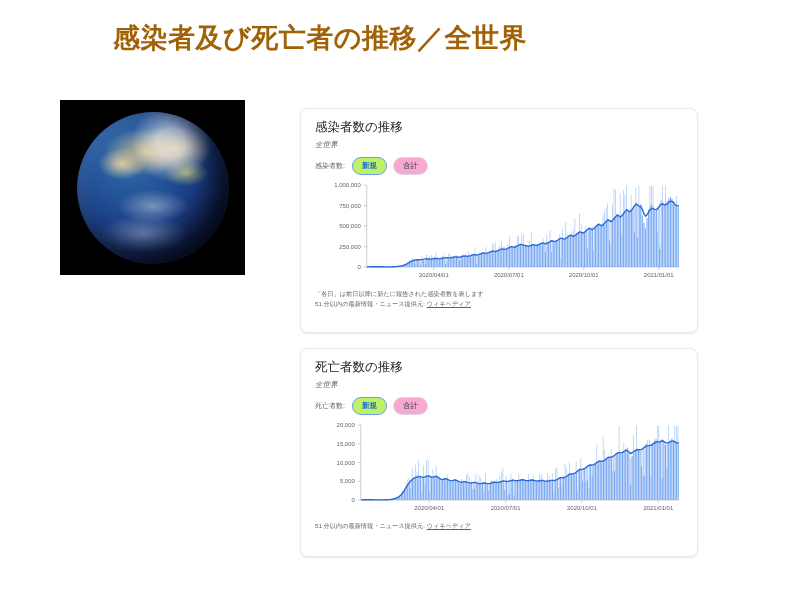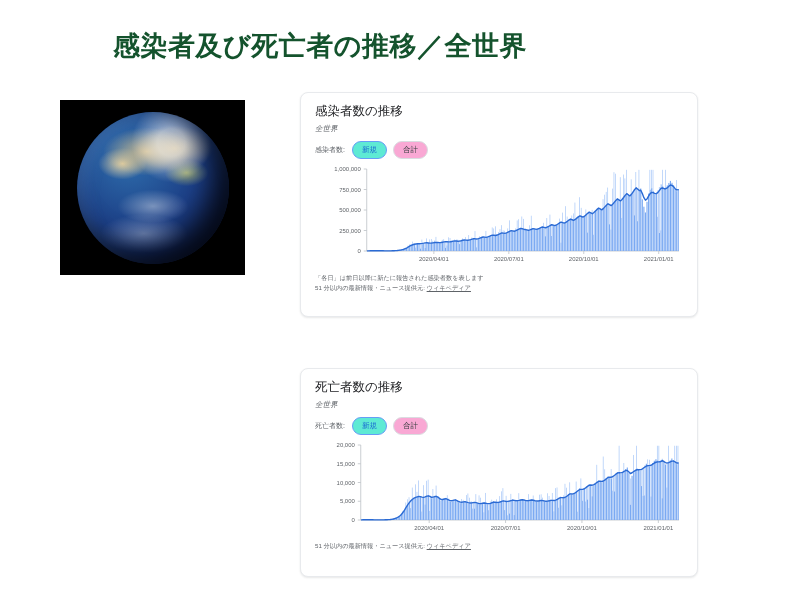--- a/index.html
+++ b/index.html
@@ -19,14 +19,14 @@
   
   .page-title {
     position: absolute;
-    top: 30px;
+    top: 22px;
     left: 0;
     width: 640px;
     text-align: center;
     font-size: 27px;
     font-weight: bold;
     letter-spacing: 0.5px;
-    color: #14532d;
+    color: #a16207;
     line-height: 1.25;
   }
 

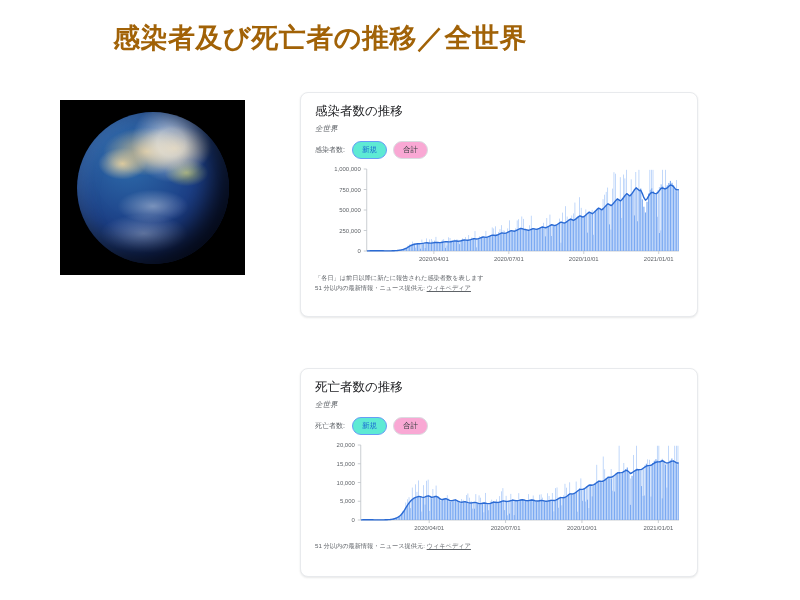--- a/index.html
+++ b/index.html
@@ -74,7 +74,7 @@
     box-shadow: 0 1px 2px rgba(60,64,67,0.12);
     box-sizing: border-box;
   }
-  #card-cases { top: 92px;  height: 225px; }
+  #card-cases { top: 108px;  height: 225px; }
   #card-deaths{ top: 368px; height: 209px; }
 
   .card-inner { padding: 11px 14px 0 14px; }

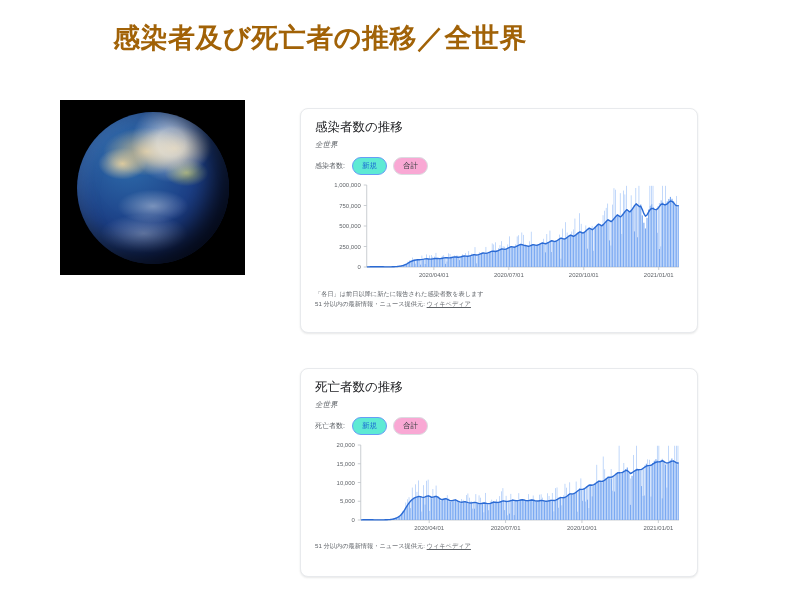--- a/index.html
+++ b/index.html
@@ -117,9 +117,10 @@
     cursor: pointer;
   }
   .chip.selected {
-    background: #5eead4;
+    background: #bef264;
     border-color: #669df6;
     color: #1967d2;
+    font-weight: bold;
   }
 
   

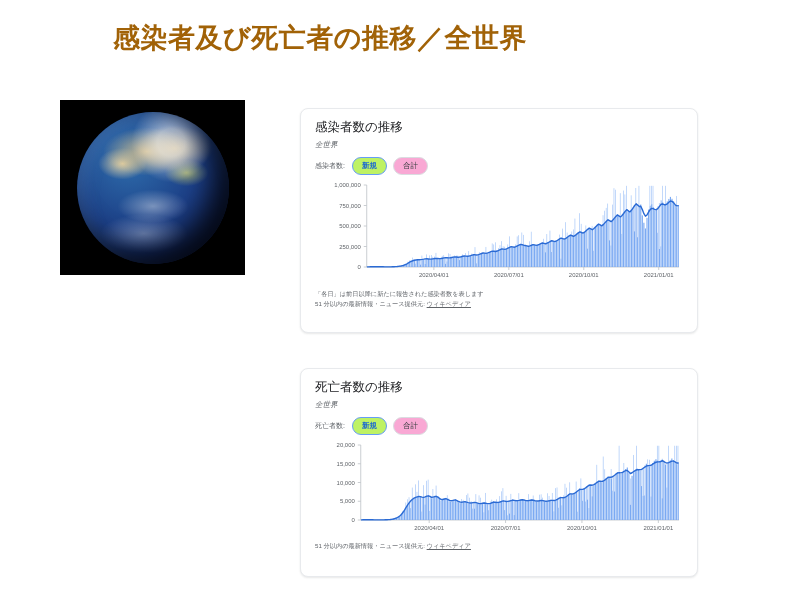--- a/index.html
+++ b/index.html
@@ -75,7 +75,7 @@
     box-sizing: border-box;
   }
   #card-cases { top: 108px;  height: 225px; }
-  #card-deaths{ top: 368px; height: 209px; }
+  #card-deaths{ top: 348px; height: 209px; }
 
   .card-inner { padding: 11px 14px 0 14px; }
 

